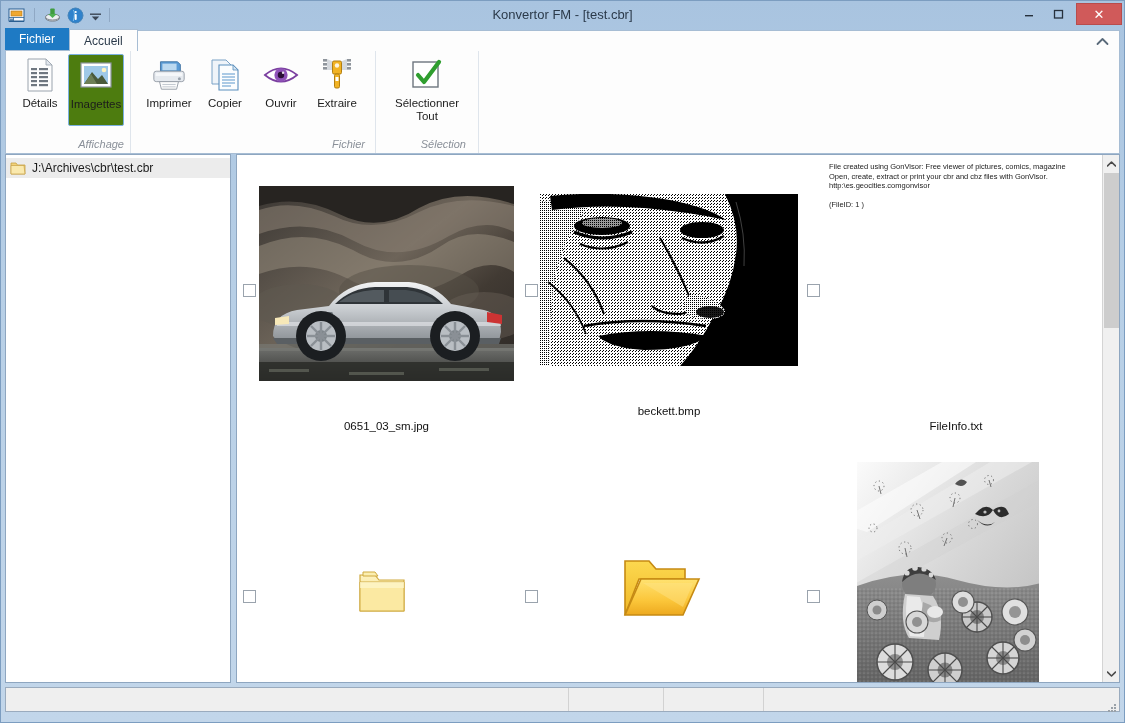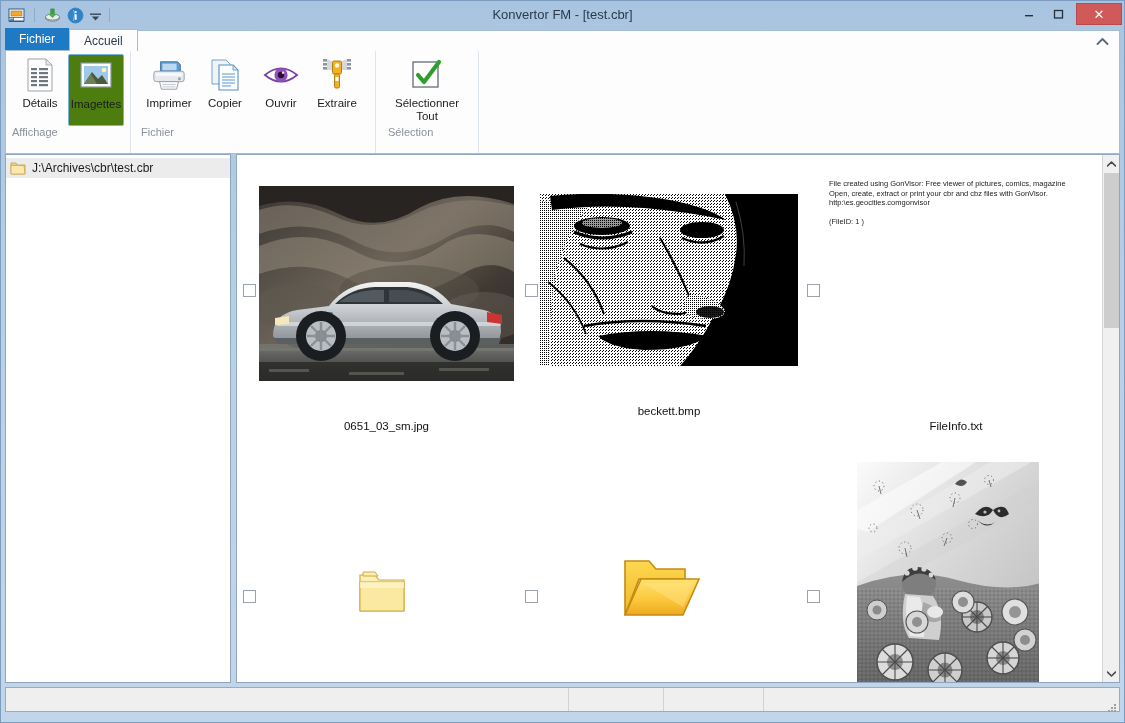--- a/index.html
+++ b/index.html
@@ -102,8 +102,9 @@
   .rgroup:last-child { border-right: none; }
   .rgroup-items { display: flex; align-items: flex-start; height: 78px; }
   .rgroup-label {
-    text-align: left; font-size: 11px; color: #8a9099;
-    padding-bottom: 15px;
+    text-align: right; font-size: 11px; color: #8a9099;
+    padding-bottom: 3px;
+    font-style: italic;
   }
   .rbtn {
     width: 56px; min-height: 72px;

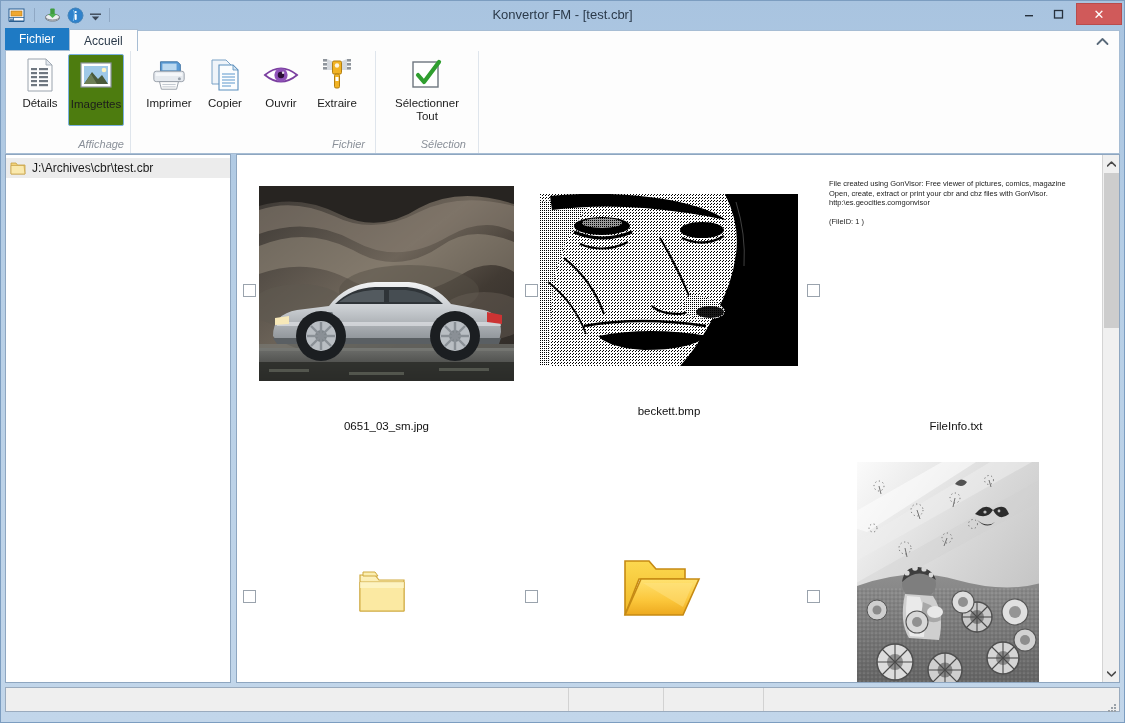--- a/index.html
+++ b/index.html
@@ -551,7 +551,7 @@
 
         <div class="cell" style="left:564px;top:0;">
           <div class="cb" style="position:absolute;left:6px;top:129px;"></div>
-          <div style="position:absolute;left:24px;top:21px;width:262px;height:180px;background:#fff;color:#222;font-size:7.5px;line-height:9.5px;padding:3px 4px;overflow:hidden;">
+          <div style="position:absolute;left:24px;top:4px;width:262px;height:180px;background:#fff;color:#222;font-size:7.5px;line-height:9.5px;padding:3px 4px;overflow:hidden;">
             <div>File created using GonVisor: Free viewer of pictures, comics, magazine</div>
             <div>Open, create, extract or print your cbr and cbz files with GonVisor.</div>
             <div>http:\es.geocities.comgonvisor</div>

